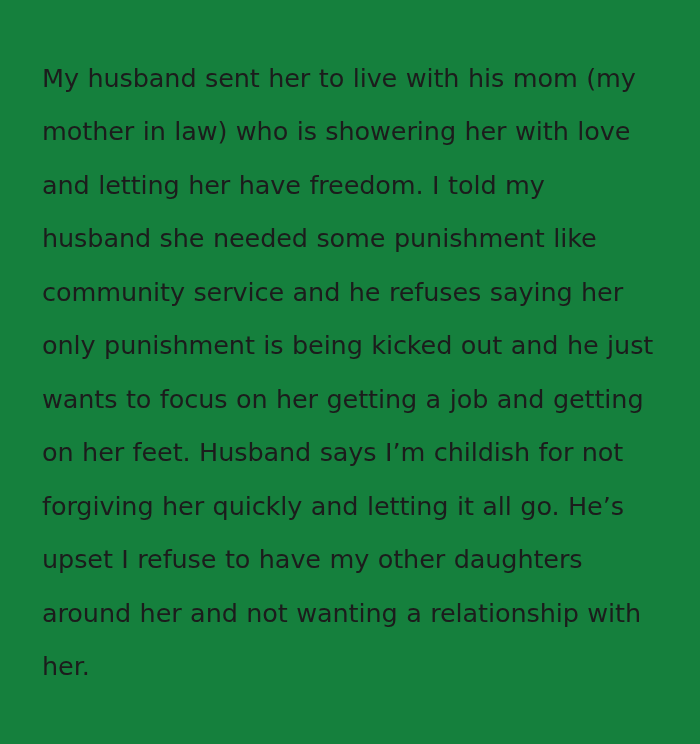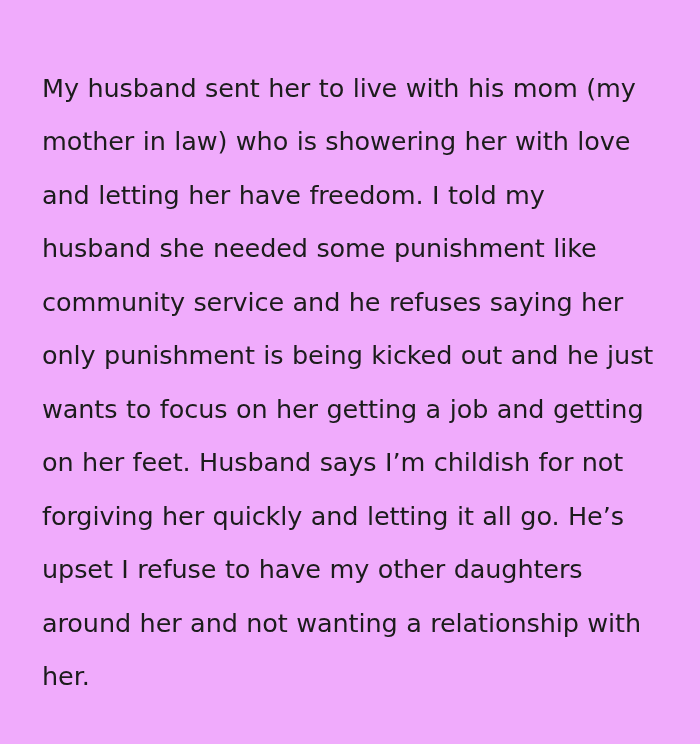--- a/index.html
+++ b/index.html
@@ -17,8 +17,8 @@
     box-sizing: border-box;
     width: 700px;
     height: 744px;
-    background: #f0abfc;
-    padding: 36px 40px 20px 42px;
+    background: #15803d;
+    padding: 26px 40px 20px 42px;
     display: flex;
     flex-direction: column;
     justify-content: flex-start;

